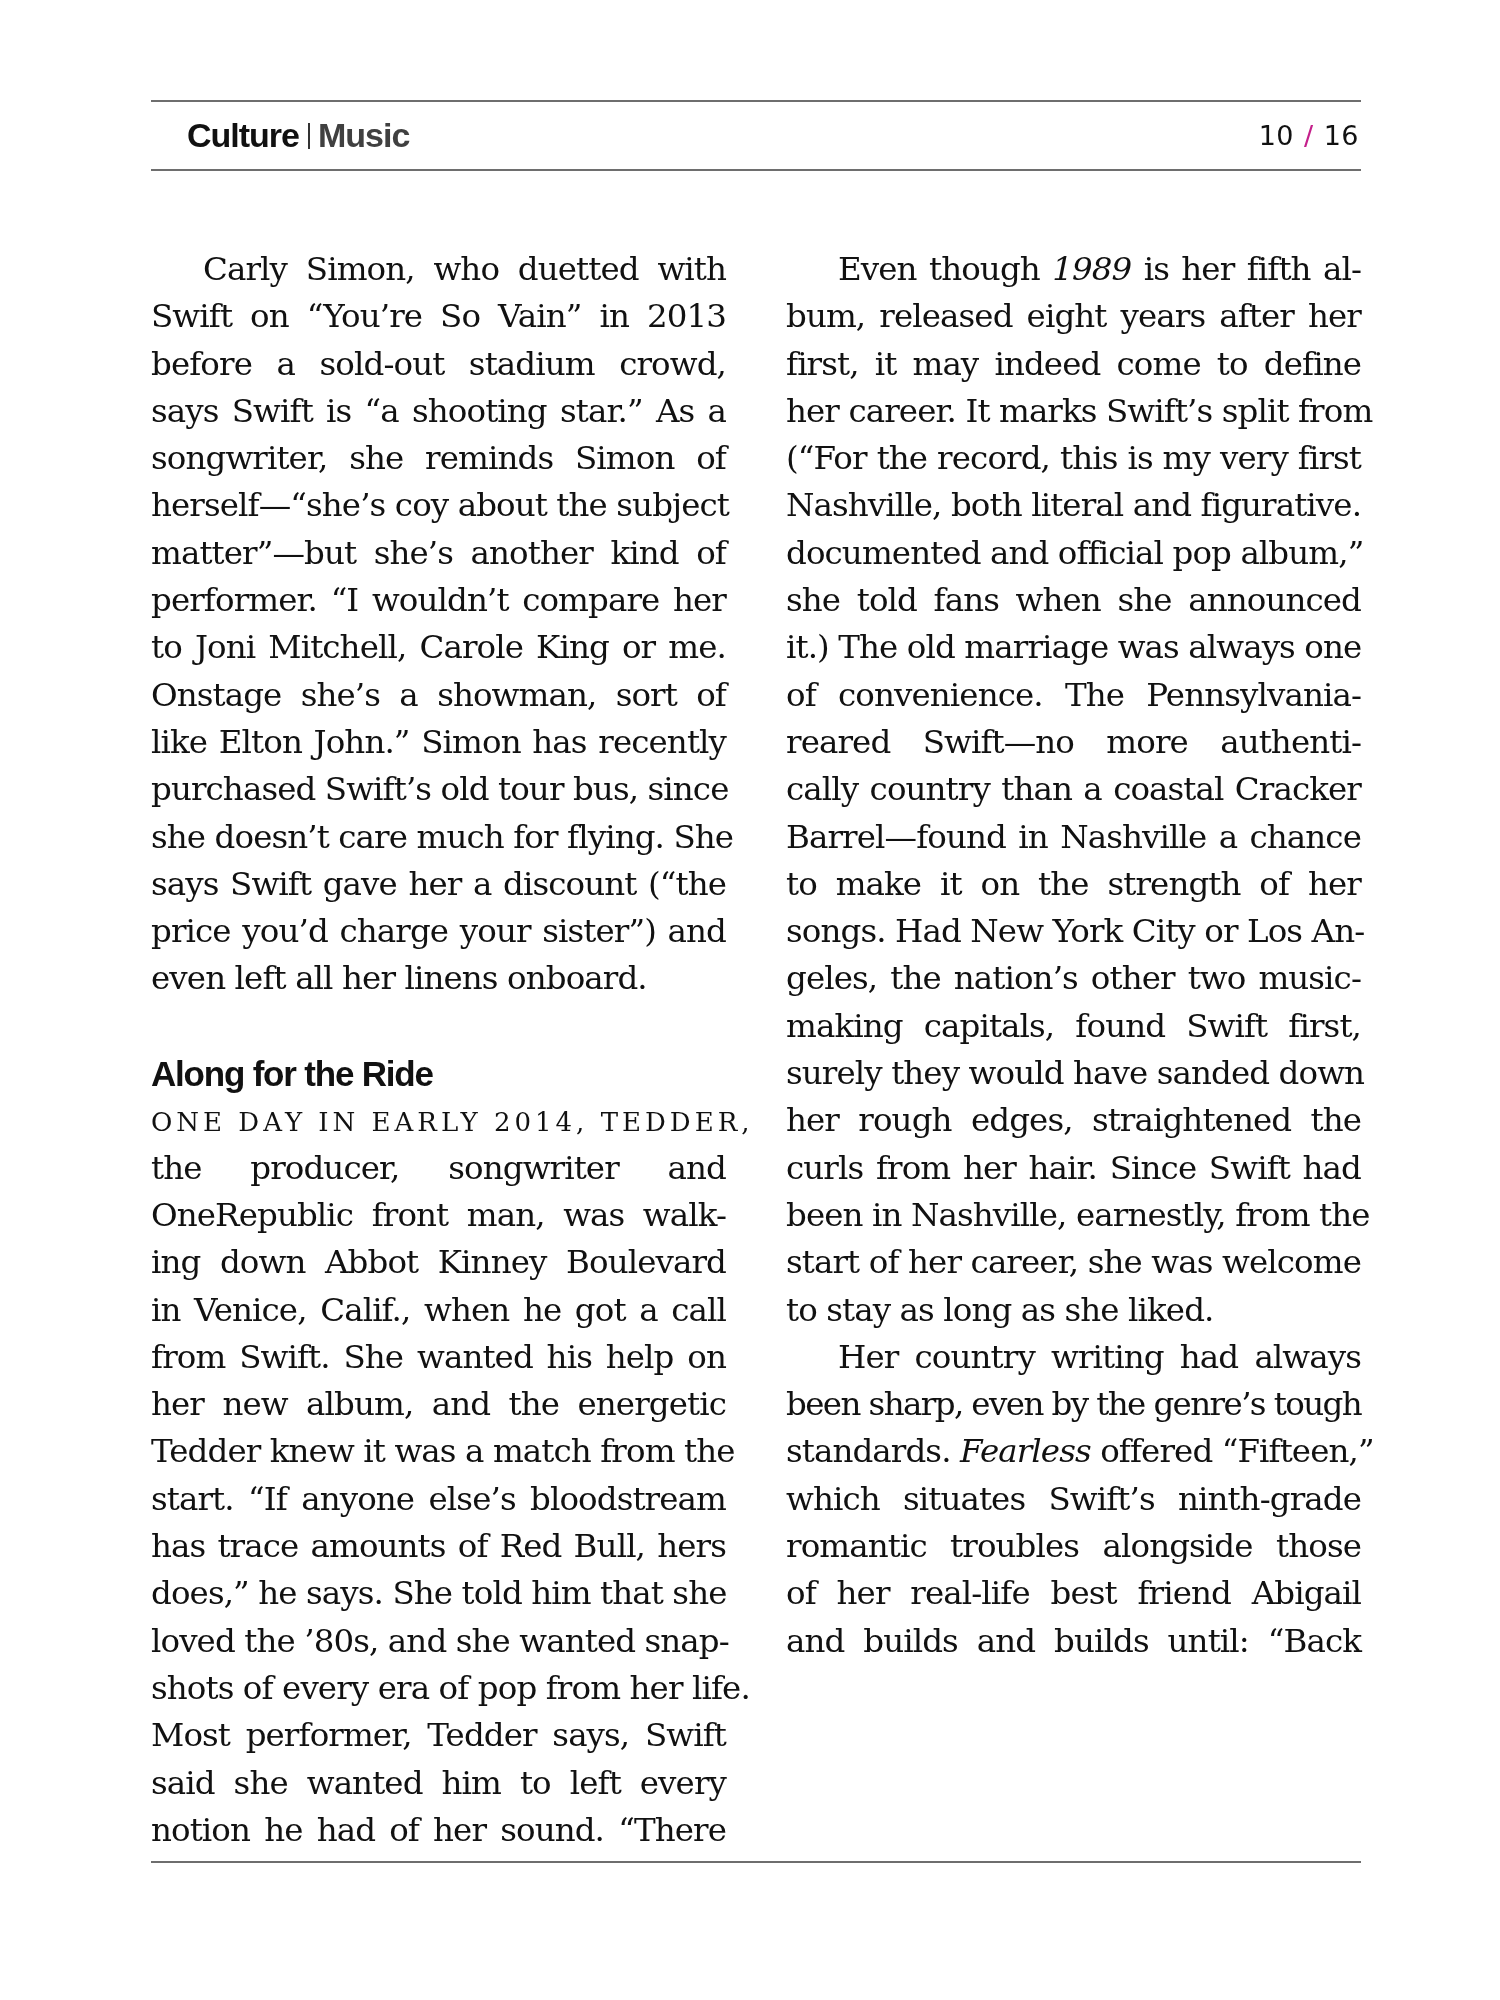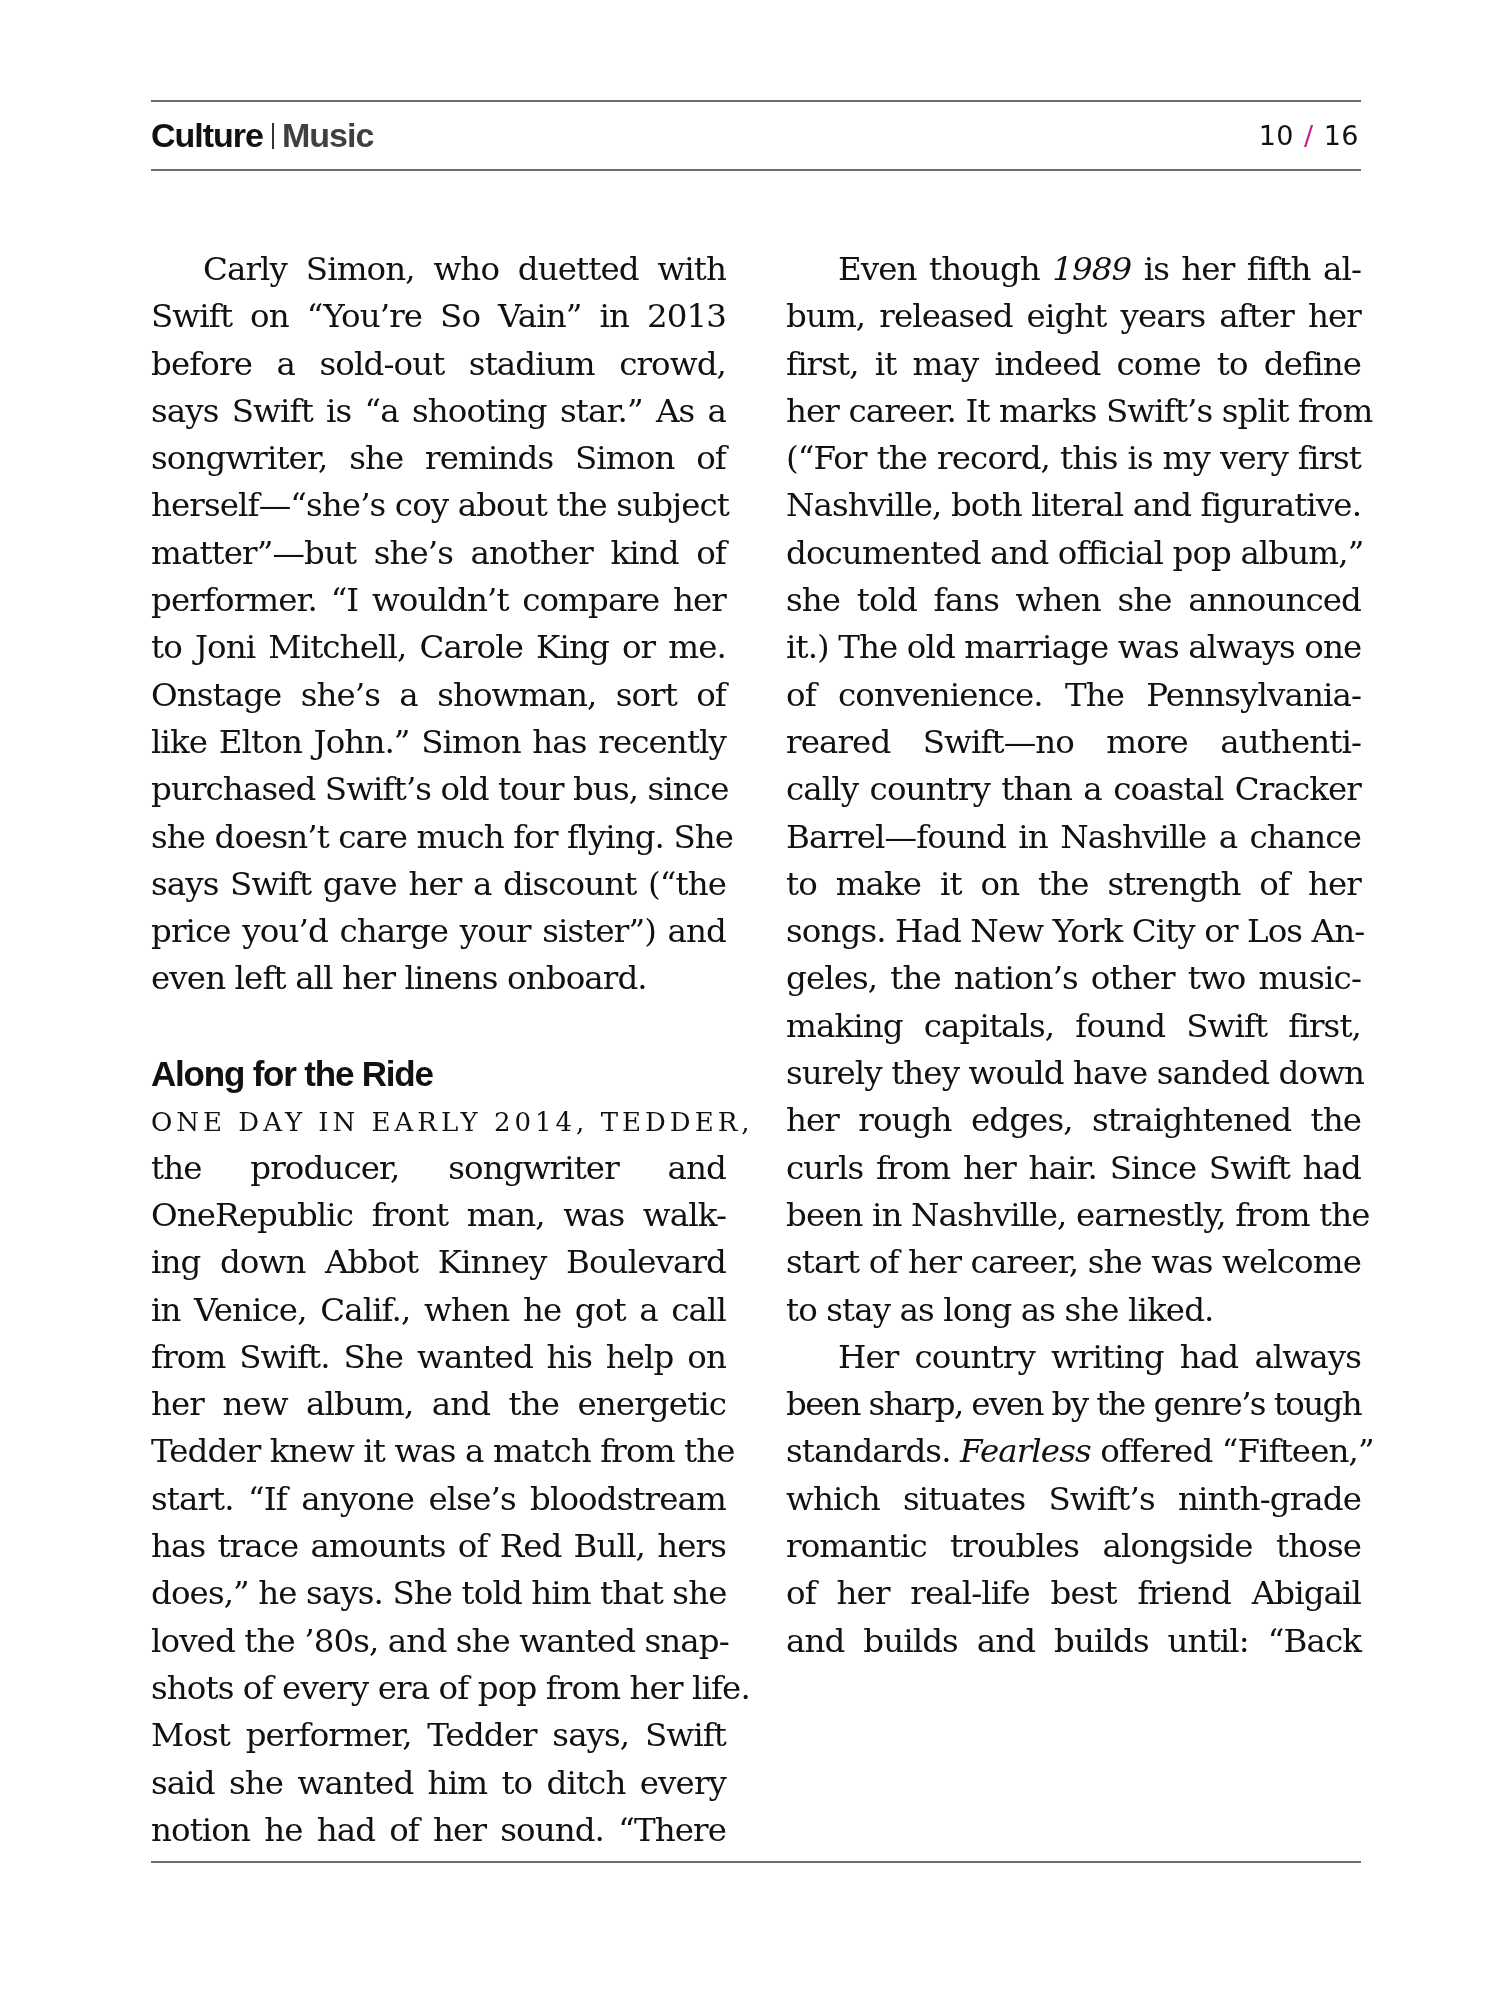--- a/index.html
+++ b/index.html
@@ -42,6 +42,7 @@
       font-weight: 700;
       font-size: 34px;
       letter-spacing: -1px;
+      margin-left: 36px;
     }
     .section .culture { color: #111111; }
     .section .sep {

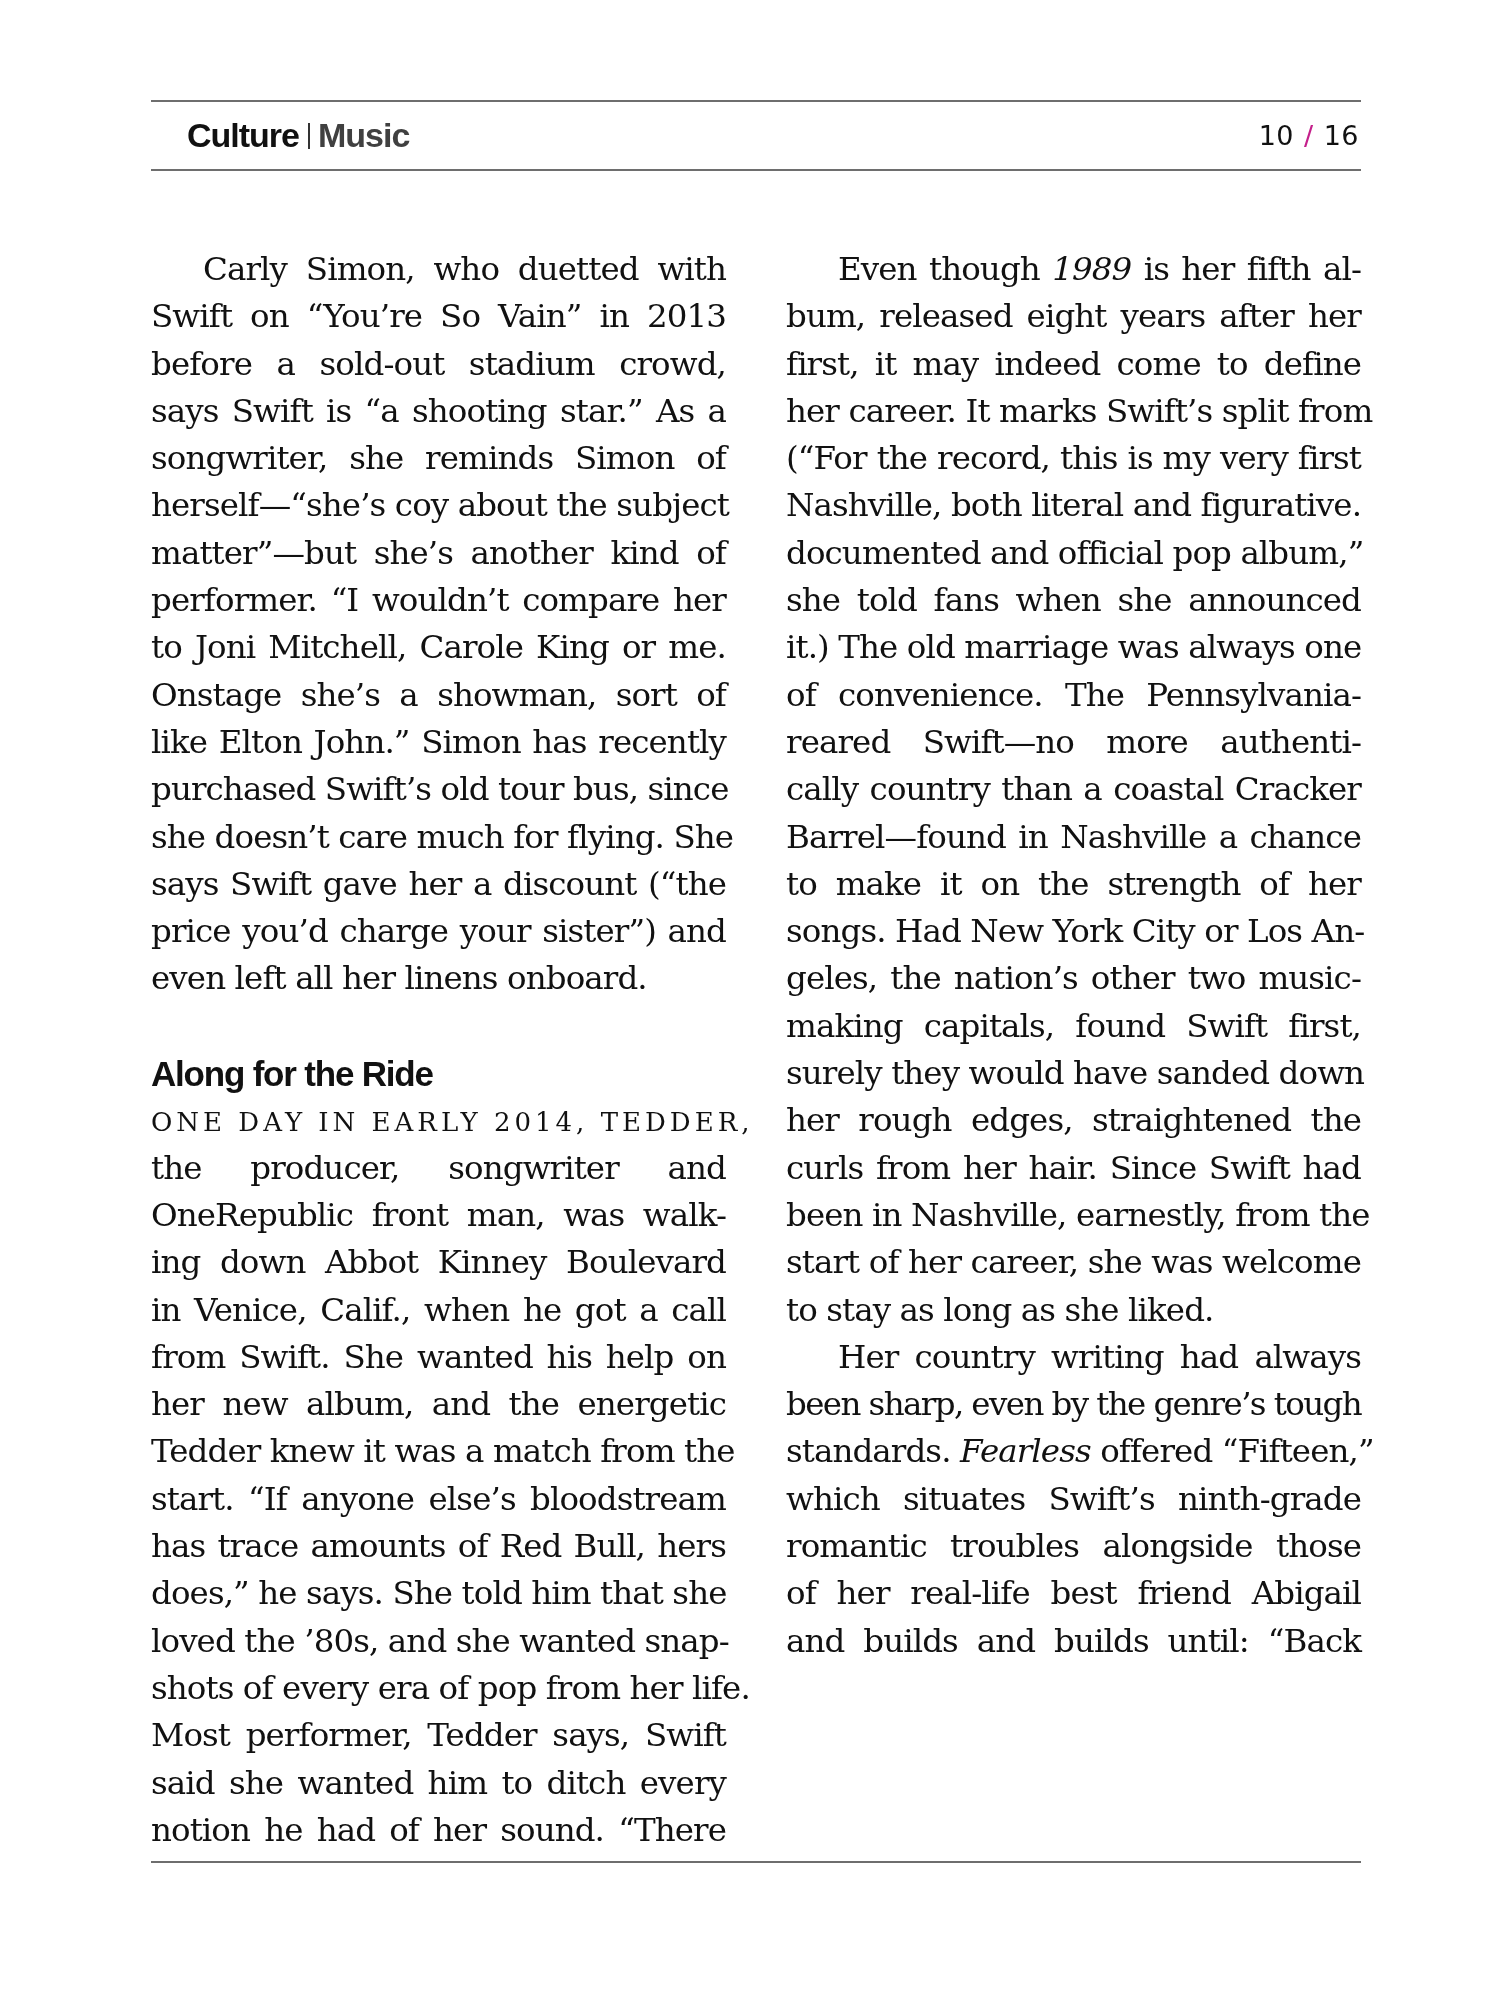--- a/index.html
+++ b/index.html
@@ -168,7 +168,7 @@
     <span class="line">loved the ’80s, and she wanted snap-</span>
     <span class="line">shots of every era of pop from her life.</span>
     <span class="line">Most performer, Tedder says, Swift</span>
-    <span class="line">said she wanted him to ditch every</span>
+    <span class="line">said she wanted him to left every</span>
     <span class="line">notion he had of her sound. “There</span>
   </div>
 </div>

